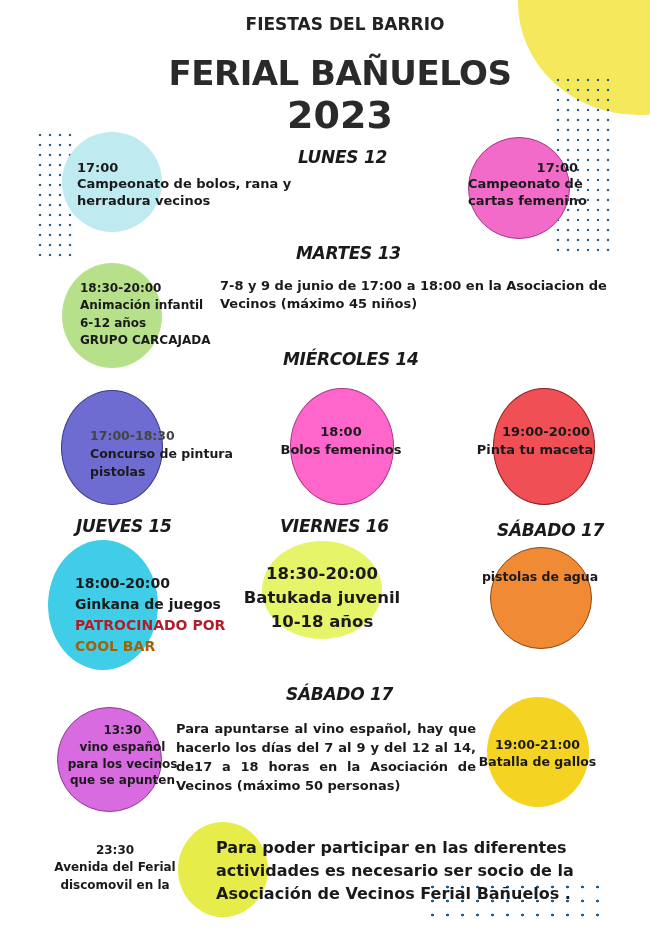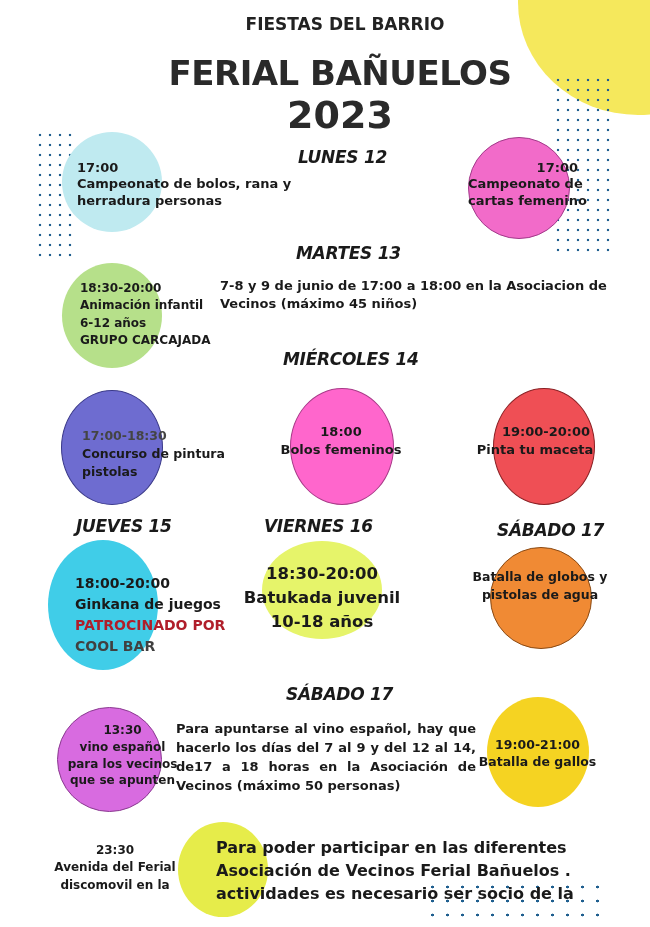--- a/index.html
+++ b/index.html
@@ -33,7 +33,7 @@
 <div class="txt" style="left:77px; top:160px; font-size:13px;">
   <div>17:00</div>
   <div>Campeonato de bolos, rana y</div>
-  <div>herradura personas</div>
+  <div>herradura vecinos</div>
 </div>
 <div class="circle" style="left:468px; top:137px; width:100px; height:100px; background:#f26bc9; border:1px solid #a23a8a;"></div>
 <div class="txt" style="left:468px; top:160px; font-size:13px; text-align:right; width:110px;">

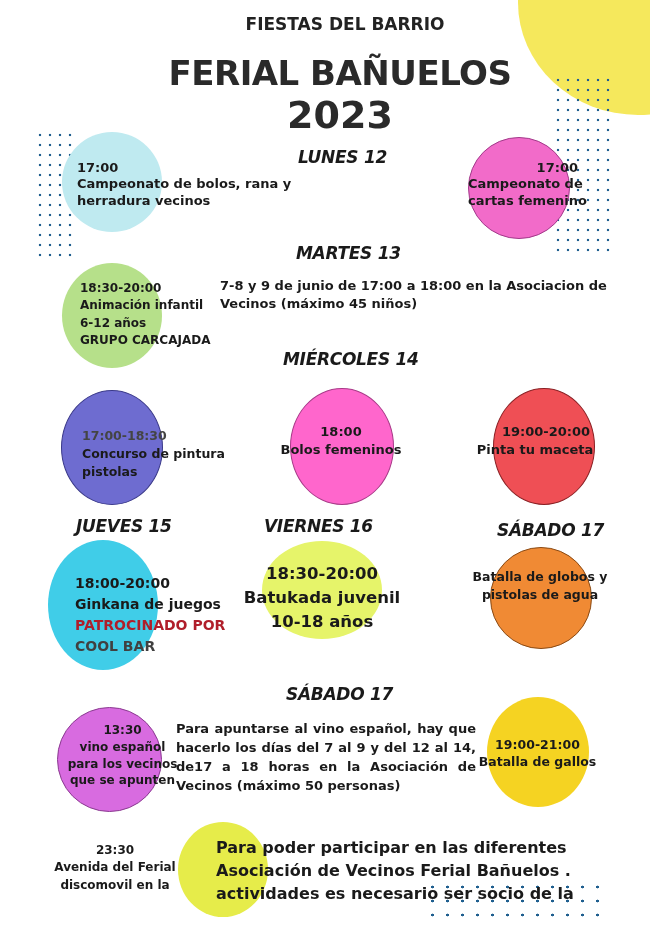--- a/index.html
+++ b/index.html
@@ -57,7 +57,7 @@
 
 <div class="day" style="left:283px; top:349px;">MIÉRCOLES 14</div>
 <div class="circle" style="left:61px; top:390px; width:100px; height:113px; background:#6e6cd0; border:1px solid #3b3a8a;"></div>
-<div class="txt" style="left:82px; top:427px; font-size:12.5px; line-height:1.45;">
+<div class="txt" style="left:90px; top:427px; font-size:12.5px; line-height:1.45;">
   <div style="color:#444;">17:00-18:30</div>
   <div>Concurso de pintura</div>
   <div>pistolas</div>

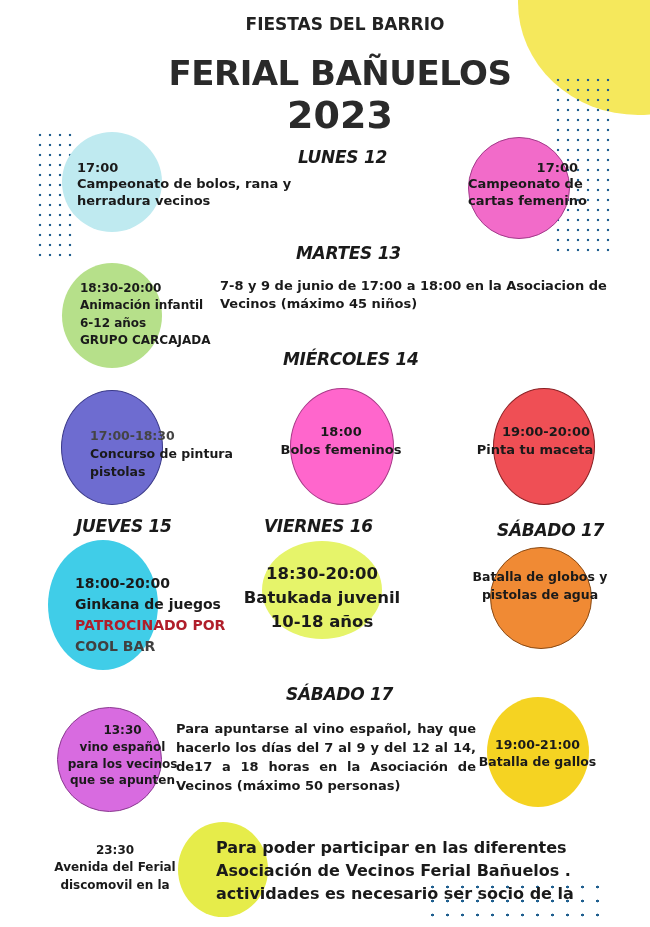--- a/index.html
+++ b/index.html
@@ -74,7 +74,7 @@
 </div>
 
 <div class="day" style="left:76px; top:516px;">JUEVES 15</div>
-<div class="day" style="left:264px; top:516px;">VIERNES 16</div>
+<div class="day" style="left:280px; top:516px;">VIERNES 16</div>
 <div class="day" style="left:497px; top:520px;">SÁBADO 17</div>
 
 <div class="circle" style="left:48px; top:540px; width:110px; height:130px; background:#40cde8;"></div>

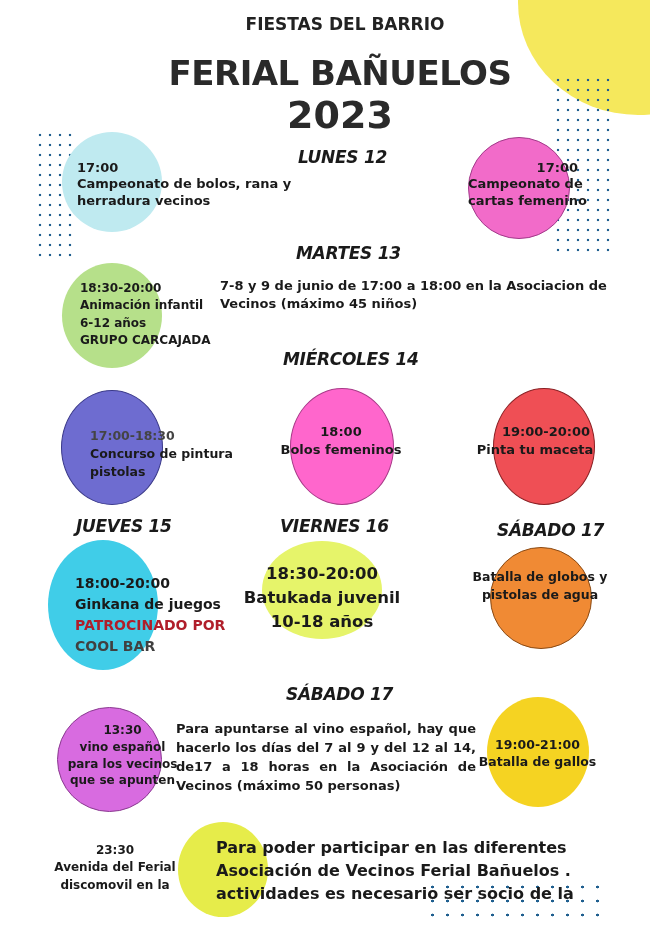--- a/index.html
+++ b/index.html
@@ -94,7 +94,6 @@
 
 <div class="circle" style="left:490px; top:547px; width:100px; height:100px; background:#f08a34; border:1px solid #8a4a14;"></div>
 <div class="txt center" style="left:470px; width:140px; top:568px; font-size:12.5px; line-height:1.4;">
-  <div>Batalla de globos y</div>
   <div>pistolas de agua</div>
 </div>
 

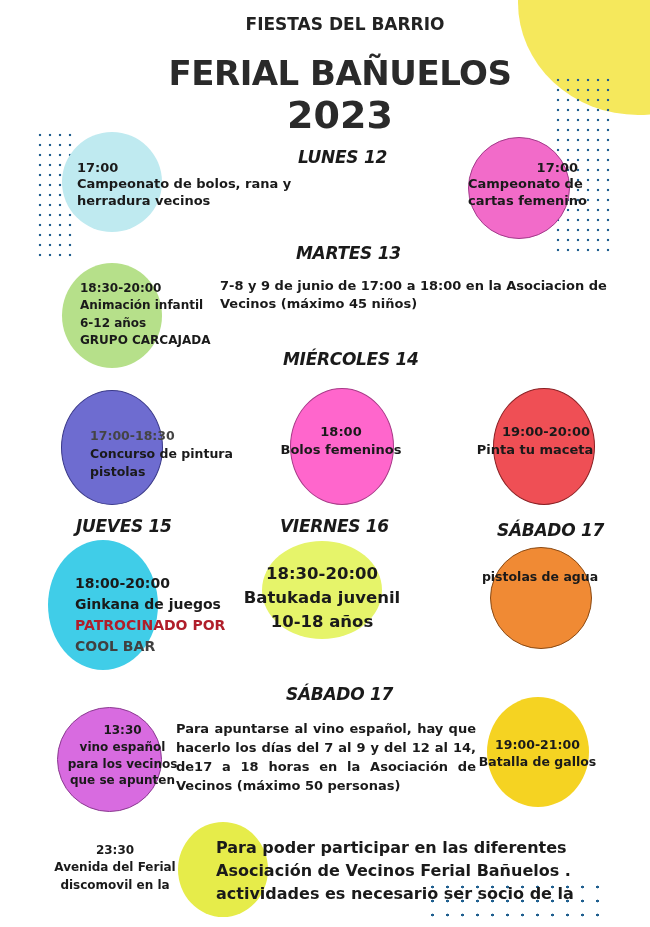--- a/index.html
+++ b/index.html
@@ -82,7 +82,7 @@
   <div>18:00-20:00</div>
   <div>Ginkana de juegos</div>
   <div style="color:#b01e2a;">PATROCINADO POR</div>
-  <div style="color:#404040;">COOL BAR</div>
+  <div style="color:#a16207;">COOL BAR</div>
 </div>
 
 <div class="circle" style="left:262px; top:541px; width:120px; height:98px; background:#e6f46a;"></div>

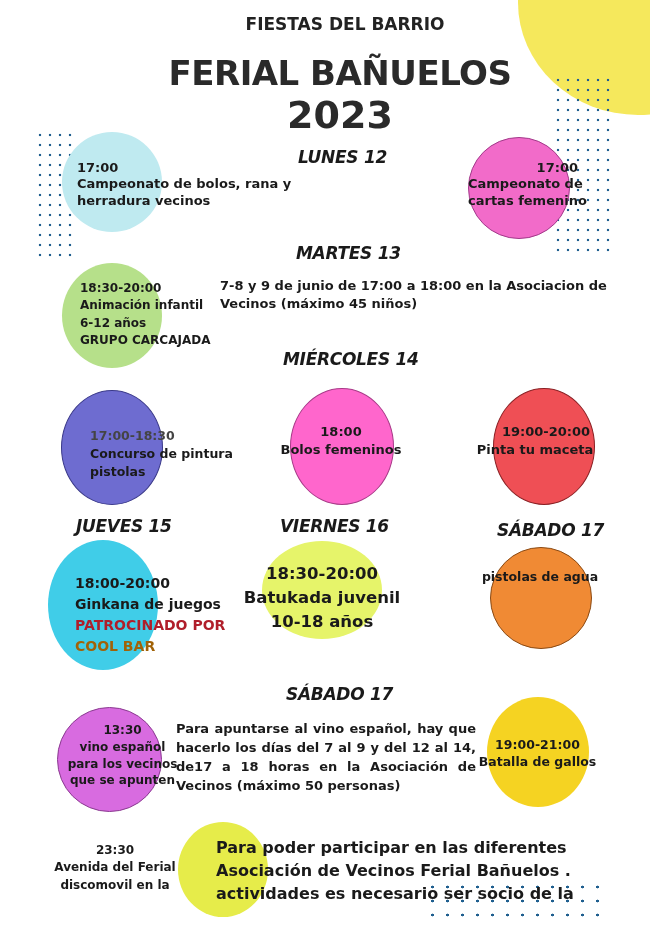--- a/index.html
+++ b/index.html
@@ -123,8 +123,8 @@
 <div class="circle" style="left:178px; top:822px; width:90px; height:95px; background:#e6ec4a;"></div>
 <div class="txt" style="left:216px; top:836px; font-size:16px; line-height:1.45;">
   <div>Para poder participar en las diferentes</div>
+  <div>actividades es necesario ser socio de la</div>
   <div>Asociación de Vecinos Ferial Bañuelos .</div>
-  <div>actividades es necesario ser socio de la</div>
 </div>
 
 </body></html>

